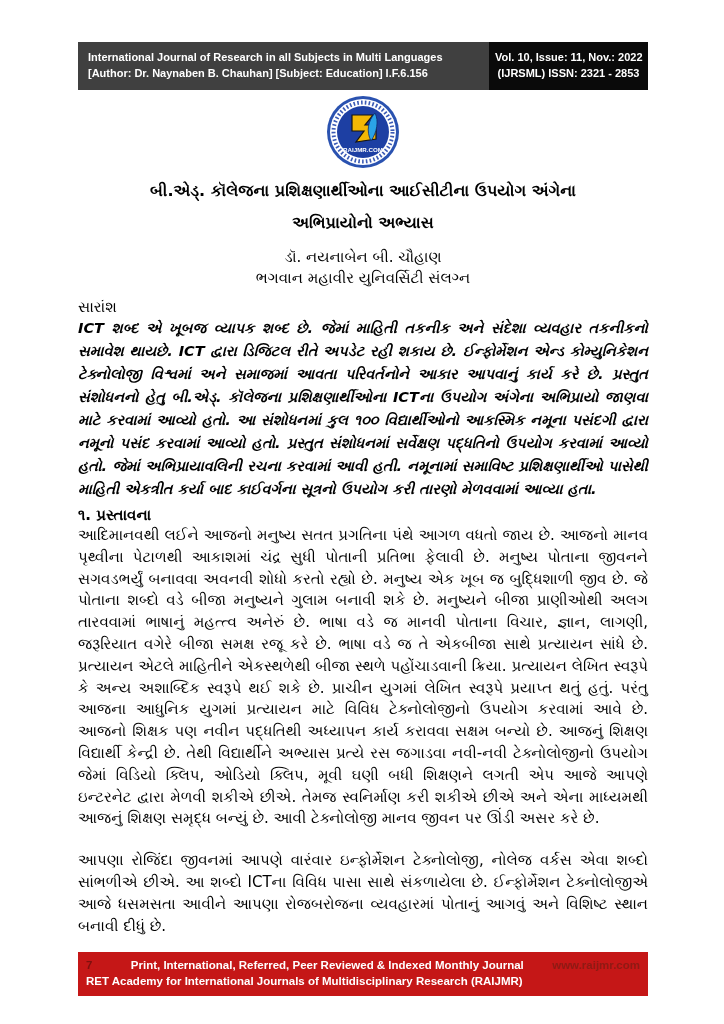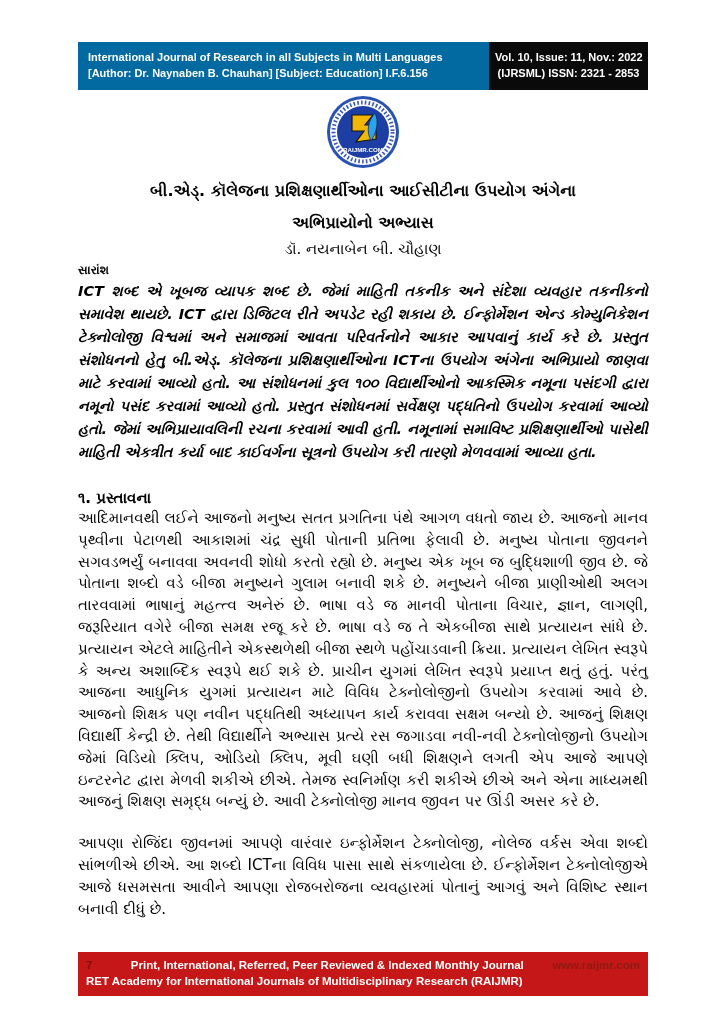--- a/index.html
+++ b/index.html
@@ -27,7 +27,7 @@
     width:570px; height:48px;
   }
   .jheader-left {
-    background:#0369a1;
+    background:#404040;
     flex:0 0 411px;
     box-sizing:border-box;
     padding:7px 27px 0 10px;

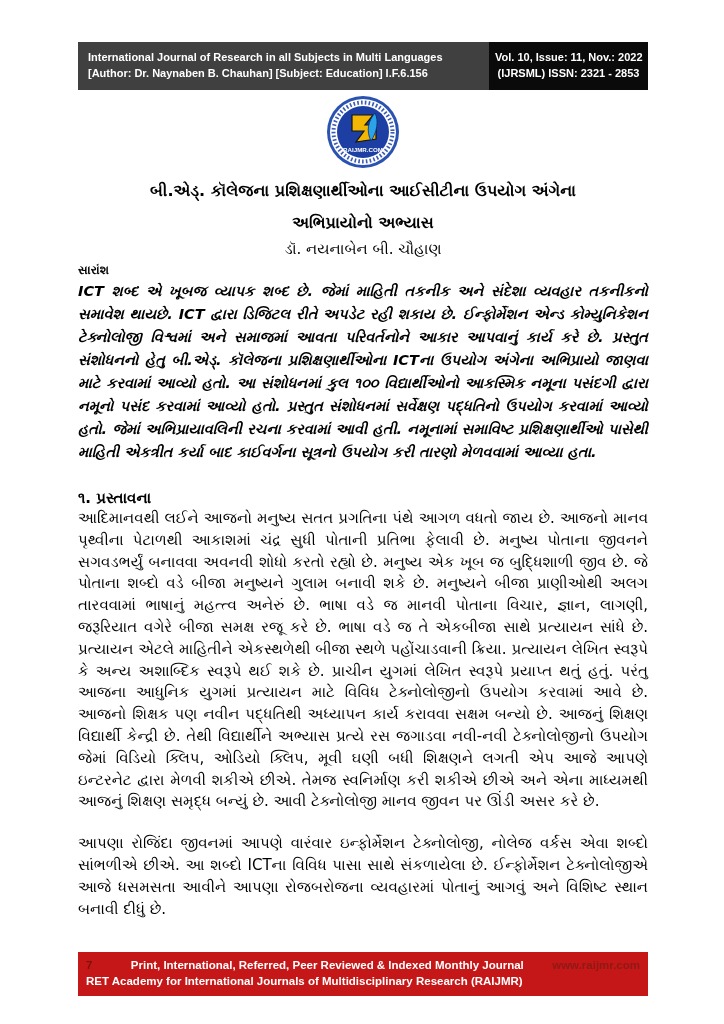--- a/index.html
+++ b/index.html
@@ -69,7 +69,7 @@
     color:#000;
   }
   .author-block {
-    margin-top:0;
+    margin-top:8px;
     text-align:center;
     font-size:15px;
     line-height:21px;

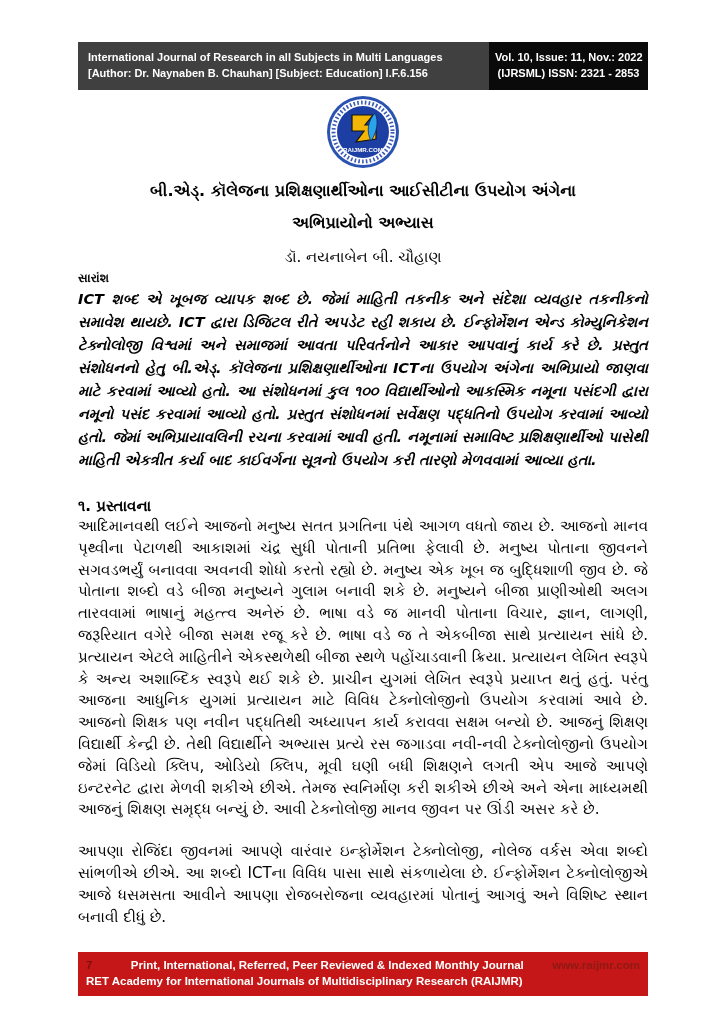--- a/index.html
+++ b/index.html
@@ -164,6 +164,7 @@
 
     <div class="author-block">
       <div>ડૉ. નયનાબેન બી. ચૌહાણ</div>
+      <div>ભગવાન મહાવીર યુનિવર્સિટી સંલગ્ન</div>
     </div>
 
     <div class="abstract-heading">સારાંશ</div>

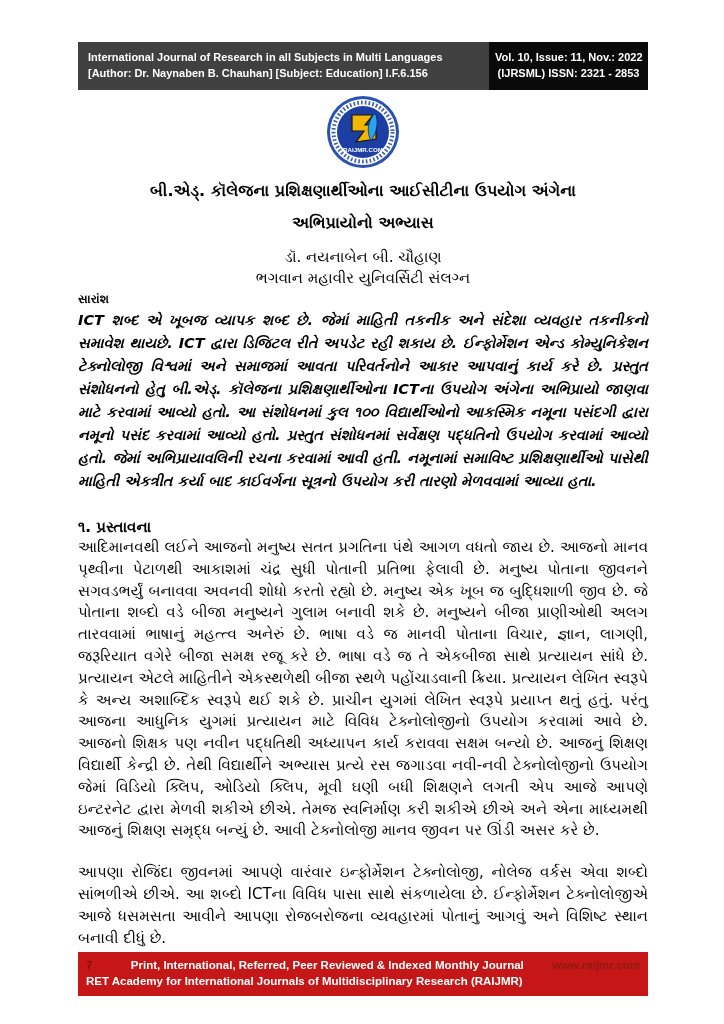--- a/index.html
+++ b/index.html
@@ -76,8 +76,9 @@
   }
   
   .abstract-heading {
-    font-weight:bold;
-    font-size:12px;
+    margin-top:8px;
+    font-weight:normal;
+    font-size:15px;
     line-height:20px;
     text-align:left;
   }

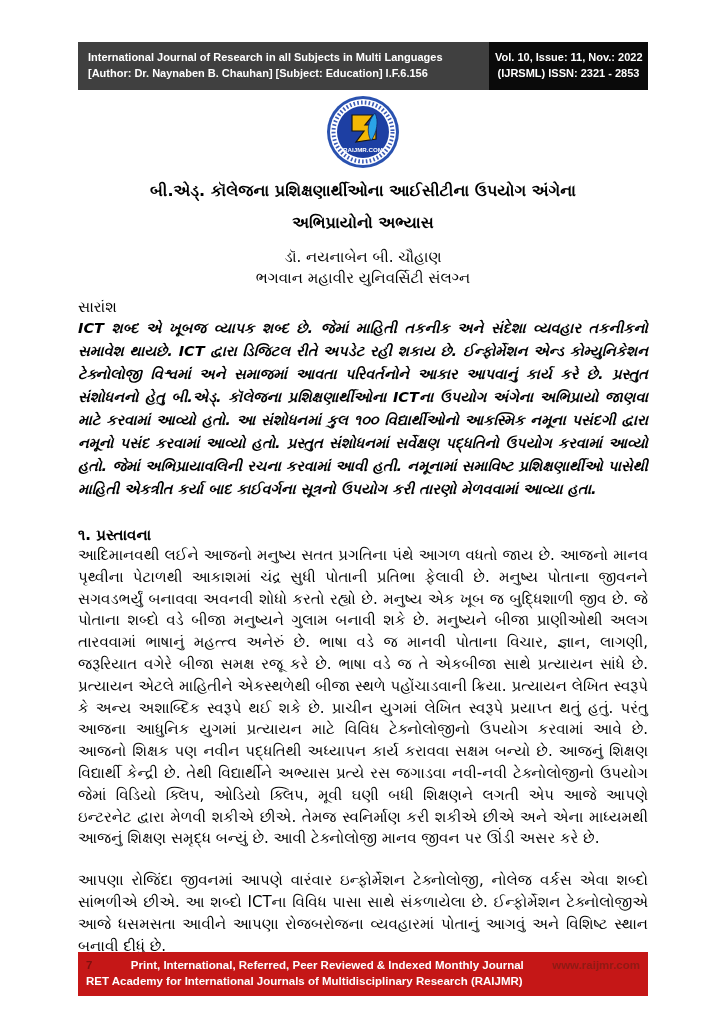--- a/index.html
+++ b/index.html
@@ -91,7 +91,7 @@
   }
   
   .section-heading {
-    margin-top:24px;
+    margin-top:4px;
     font-weight:bold;
     font-size:15px;
     line-height:20px;

